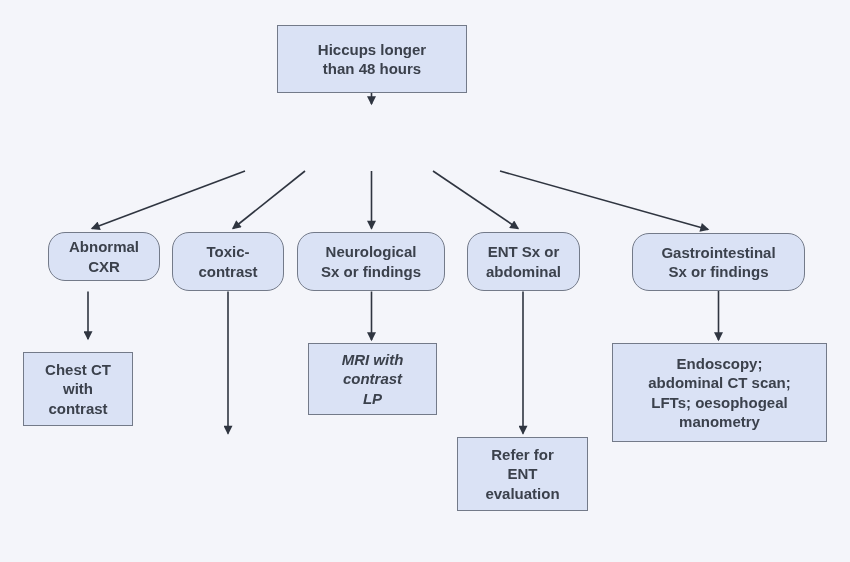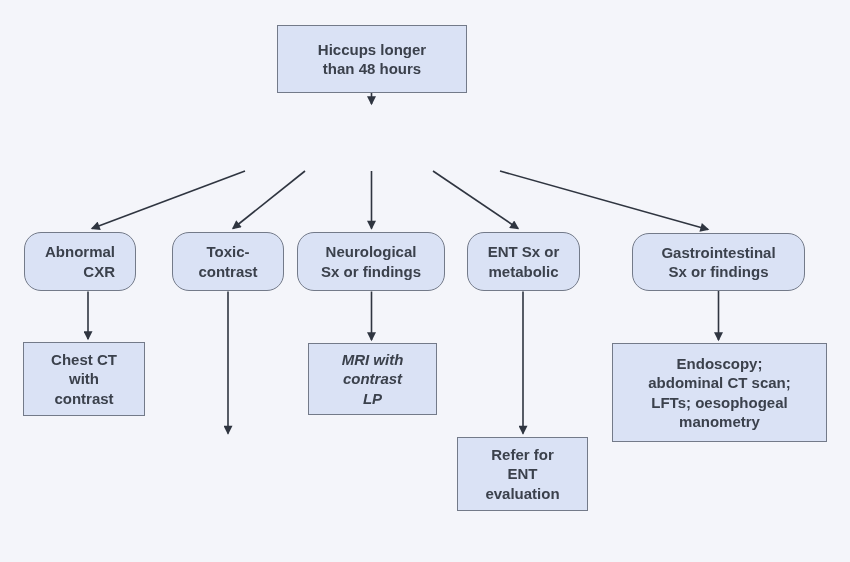--- a/index.html
+++ b/index.html
@@ -76,7 +76,7 @@
 than 48 hours</div>
 
 
-  <div class="node rounded" style="left:24px;top:232px;width:112px;height:59px;text-align:right;">Abnormal
+  <div class="node rounded" style="left:48px;top:232px;width:112px;height:49px;">Abnormal
 CXR</div>
 
   <div class="node rounded" style="left:172px;top:232px;width:112px;height:59px;">Toxic-

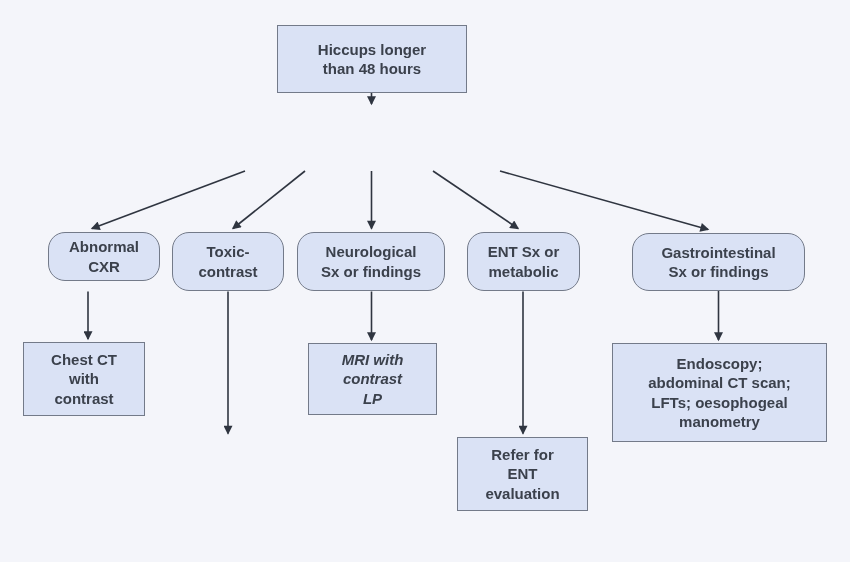--- a/index.html
+++ b/index.html
@@ -86,7 +86,7 @@
 Sx or findings</div>
 
   <div class="node rounded" style="left:467px;top:232px;width:113px;height:59px;">ENT Sx or
-metabolic</div>
+abdominal</div>
 
   <div class="node rounded" style="left:632px;top:233px;width:173px;height:58px;">Gastrointestinal
 Sx or findings</div>

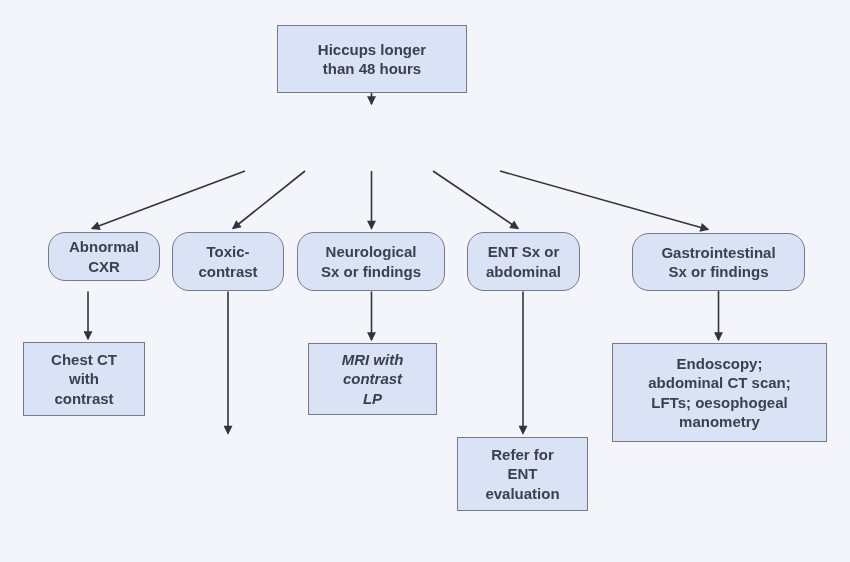--- a/index.html
+++ b/index.html
@@ -91,7 +91,7 @@
   <div class="node rounded" style="left:632px;top:233px;width:173px;height:58px;">Gastrointestinal
 Sx or findings</div>
 
-  <div class="node" style="left:23px;top:342px;width:122px;height:74px;">Chest CT
+  <div class="node" style="left:23px;top:352px;width:110px;height:74px;">Chest CT
 with
 contrast</div>
 

